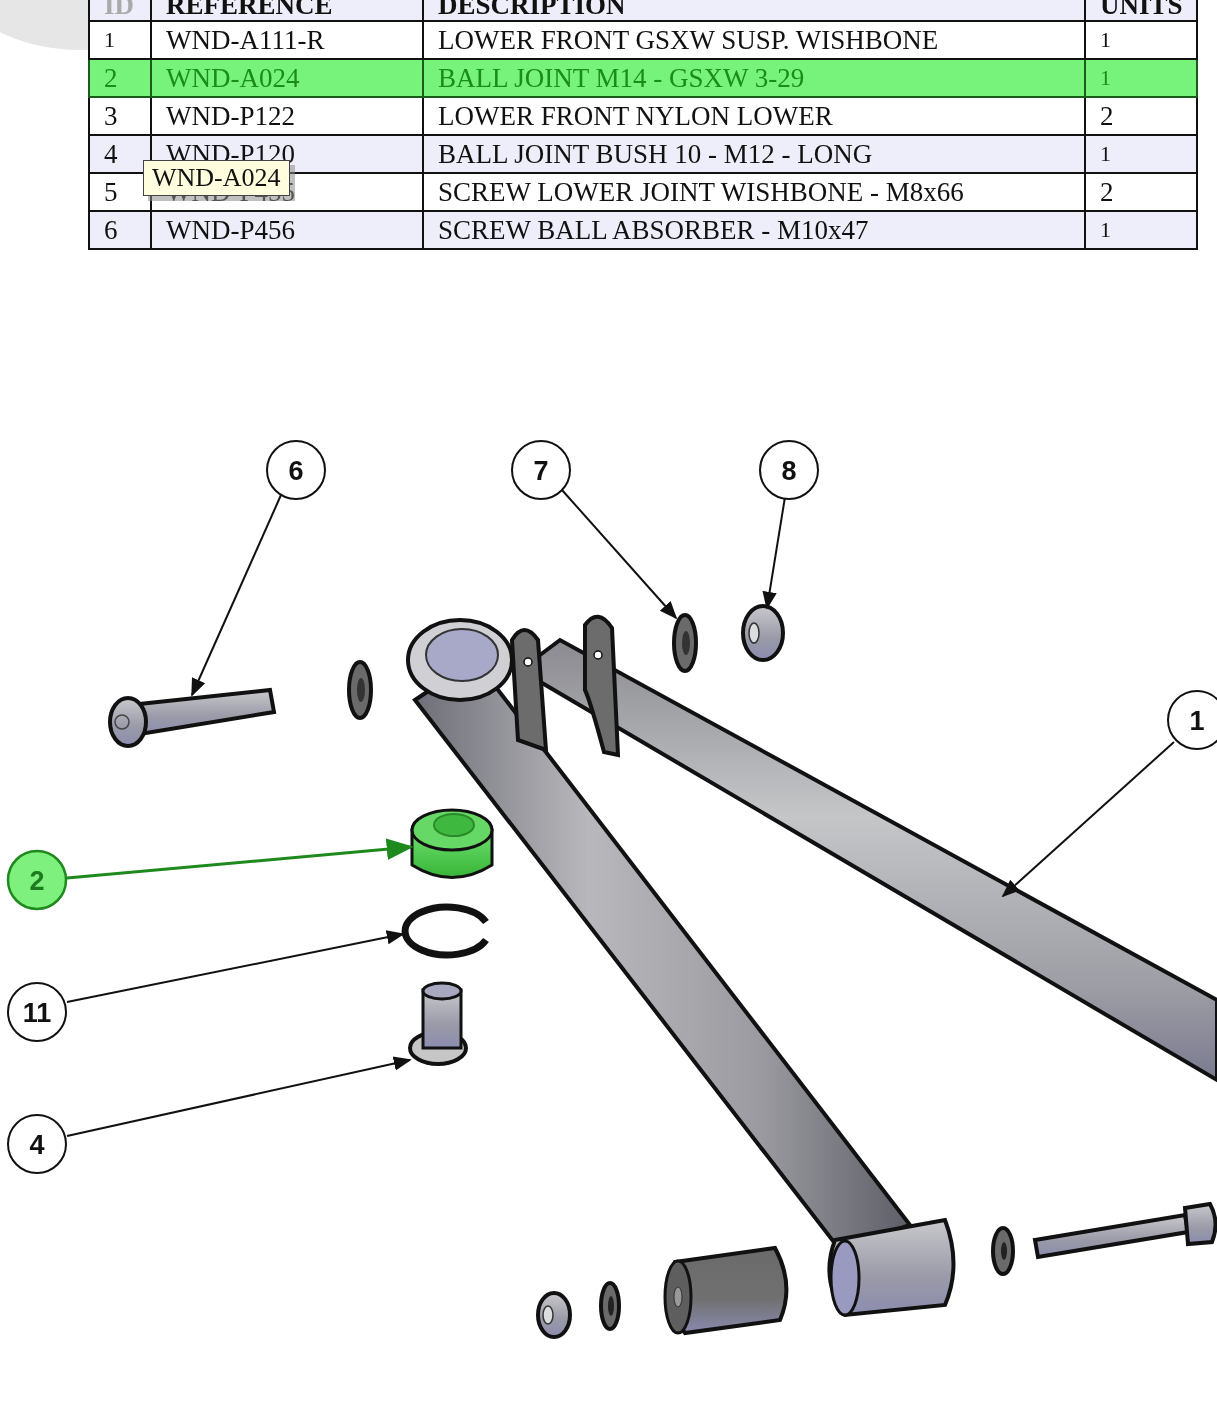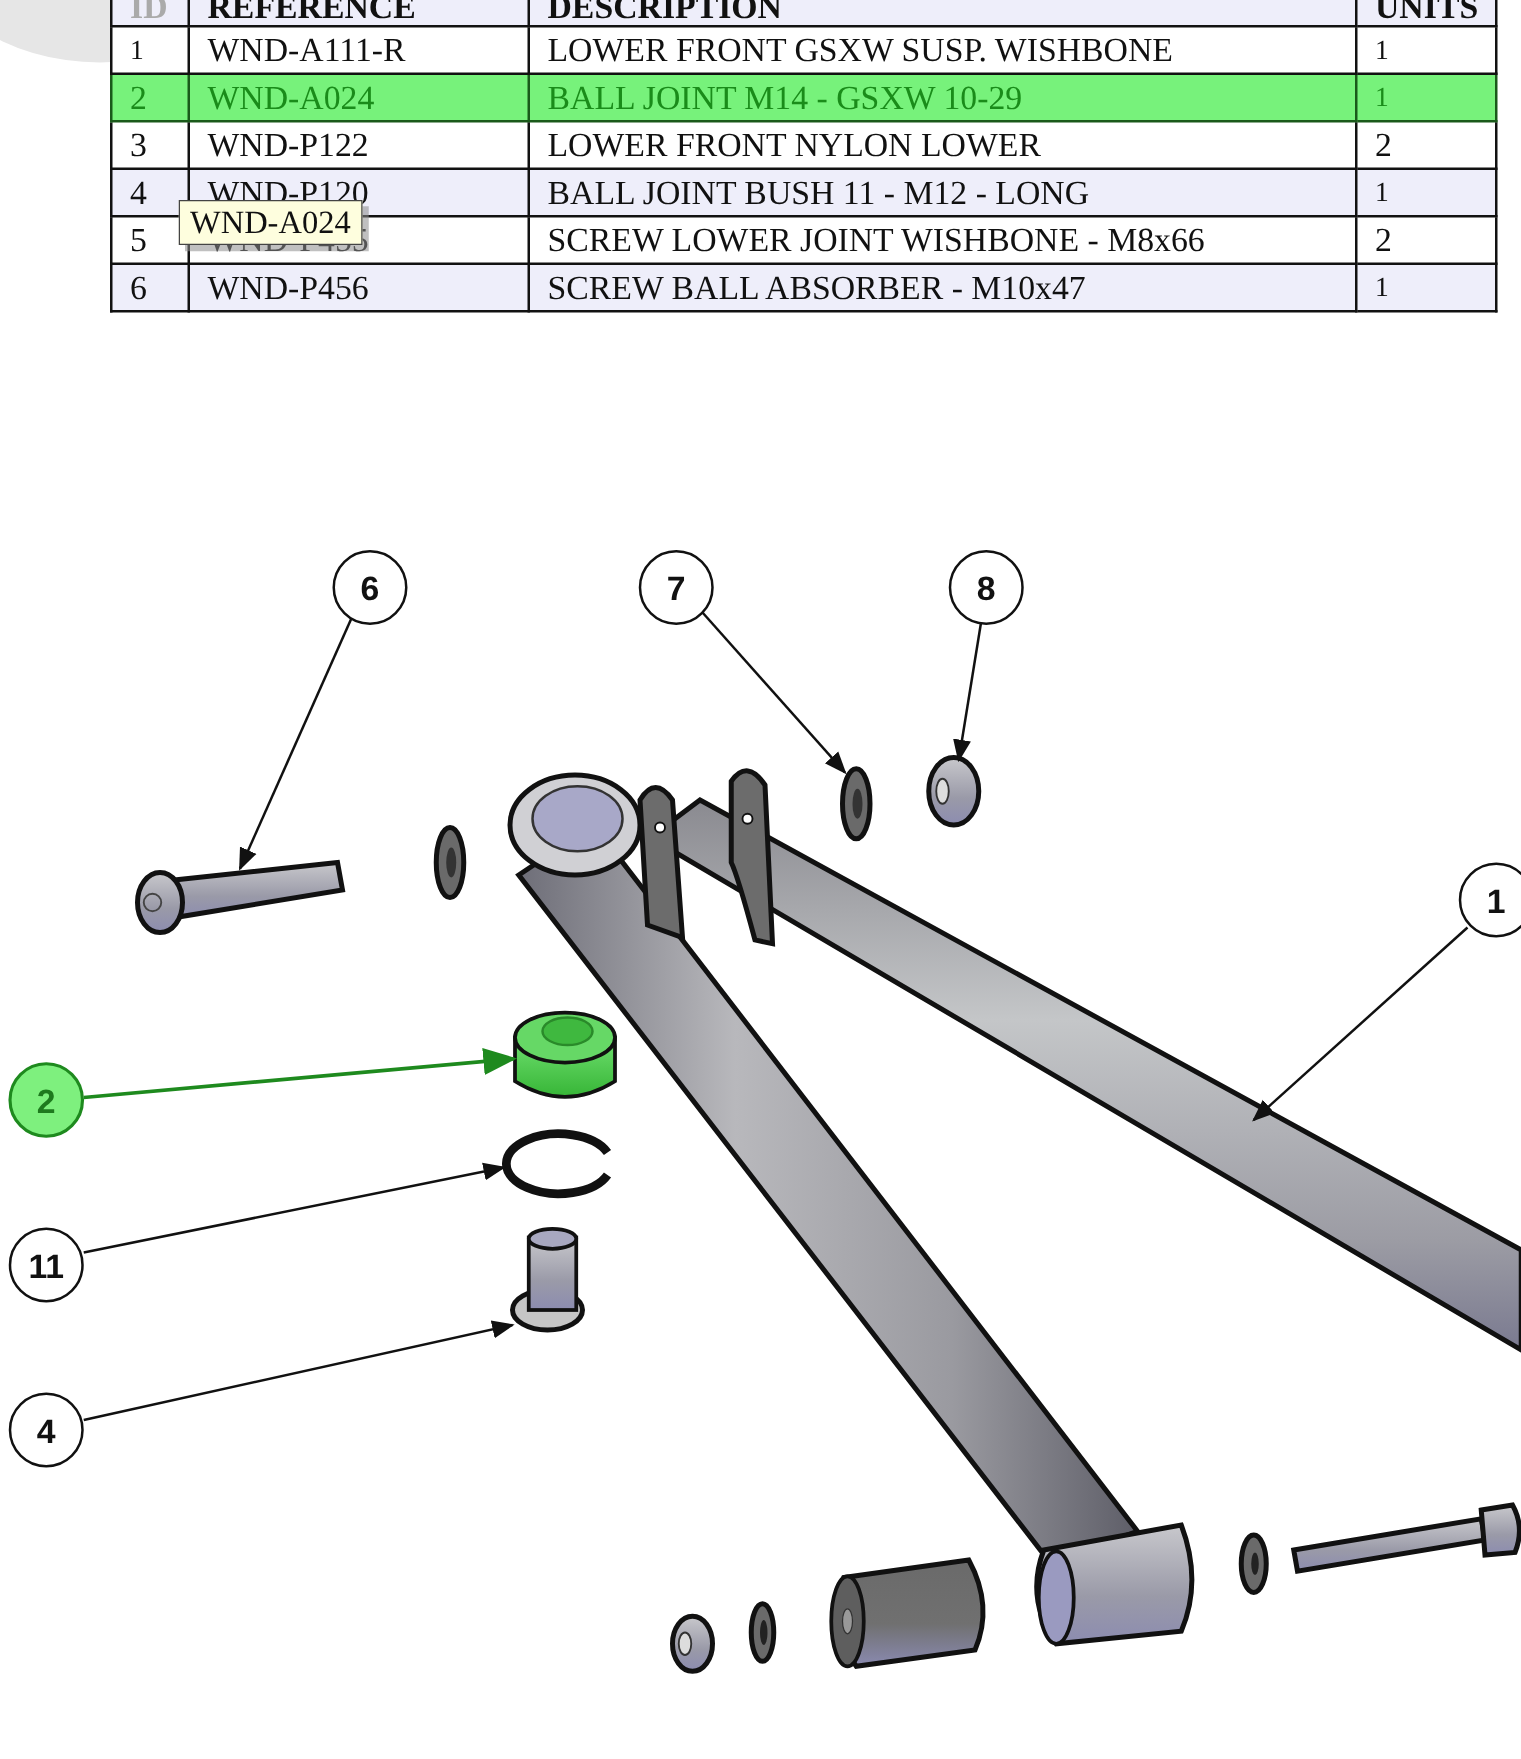--- a/index.html
+++ b/index.html
@@ -194,7 +194,7 @@
     <tr class="highlight">
       <td class="c-id">2</td>
       <td class="c-ref">WND-A024</td>
-      <td class="c-desc">BALL JOINT M14 - GSXW 10-29</td>
+      <td class="c-desc">BALL JOINT M14 - GSXW 3-29</td>
       <td class="c-units small">1</td>
     </tr>
     <tr class="odd">

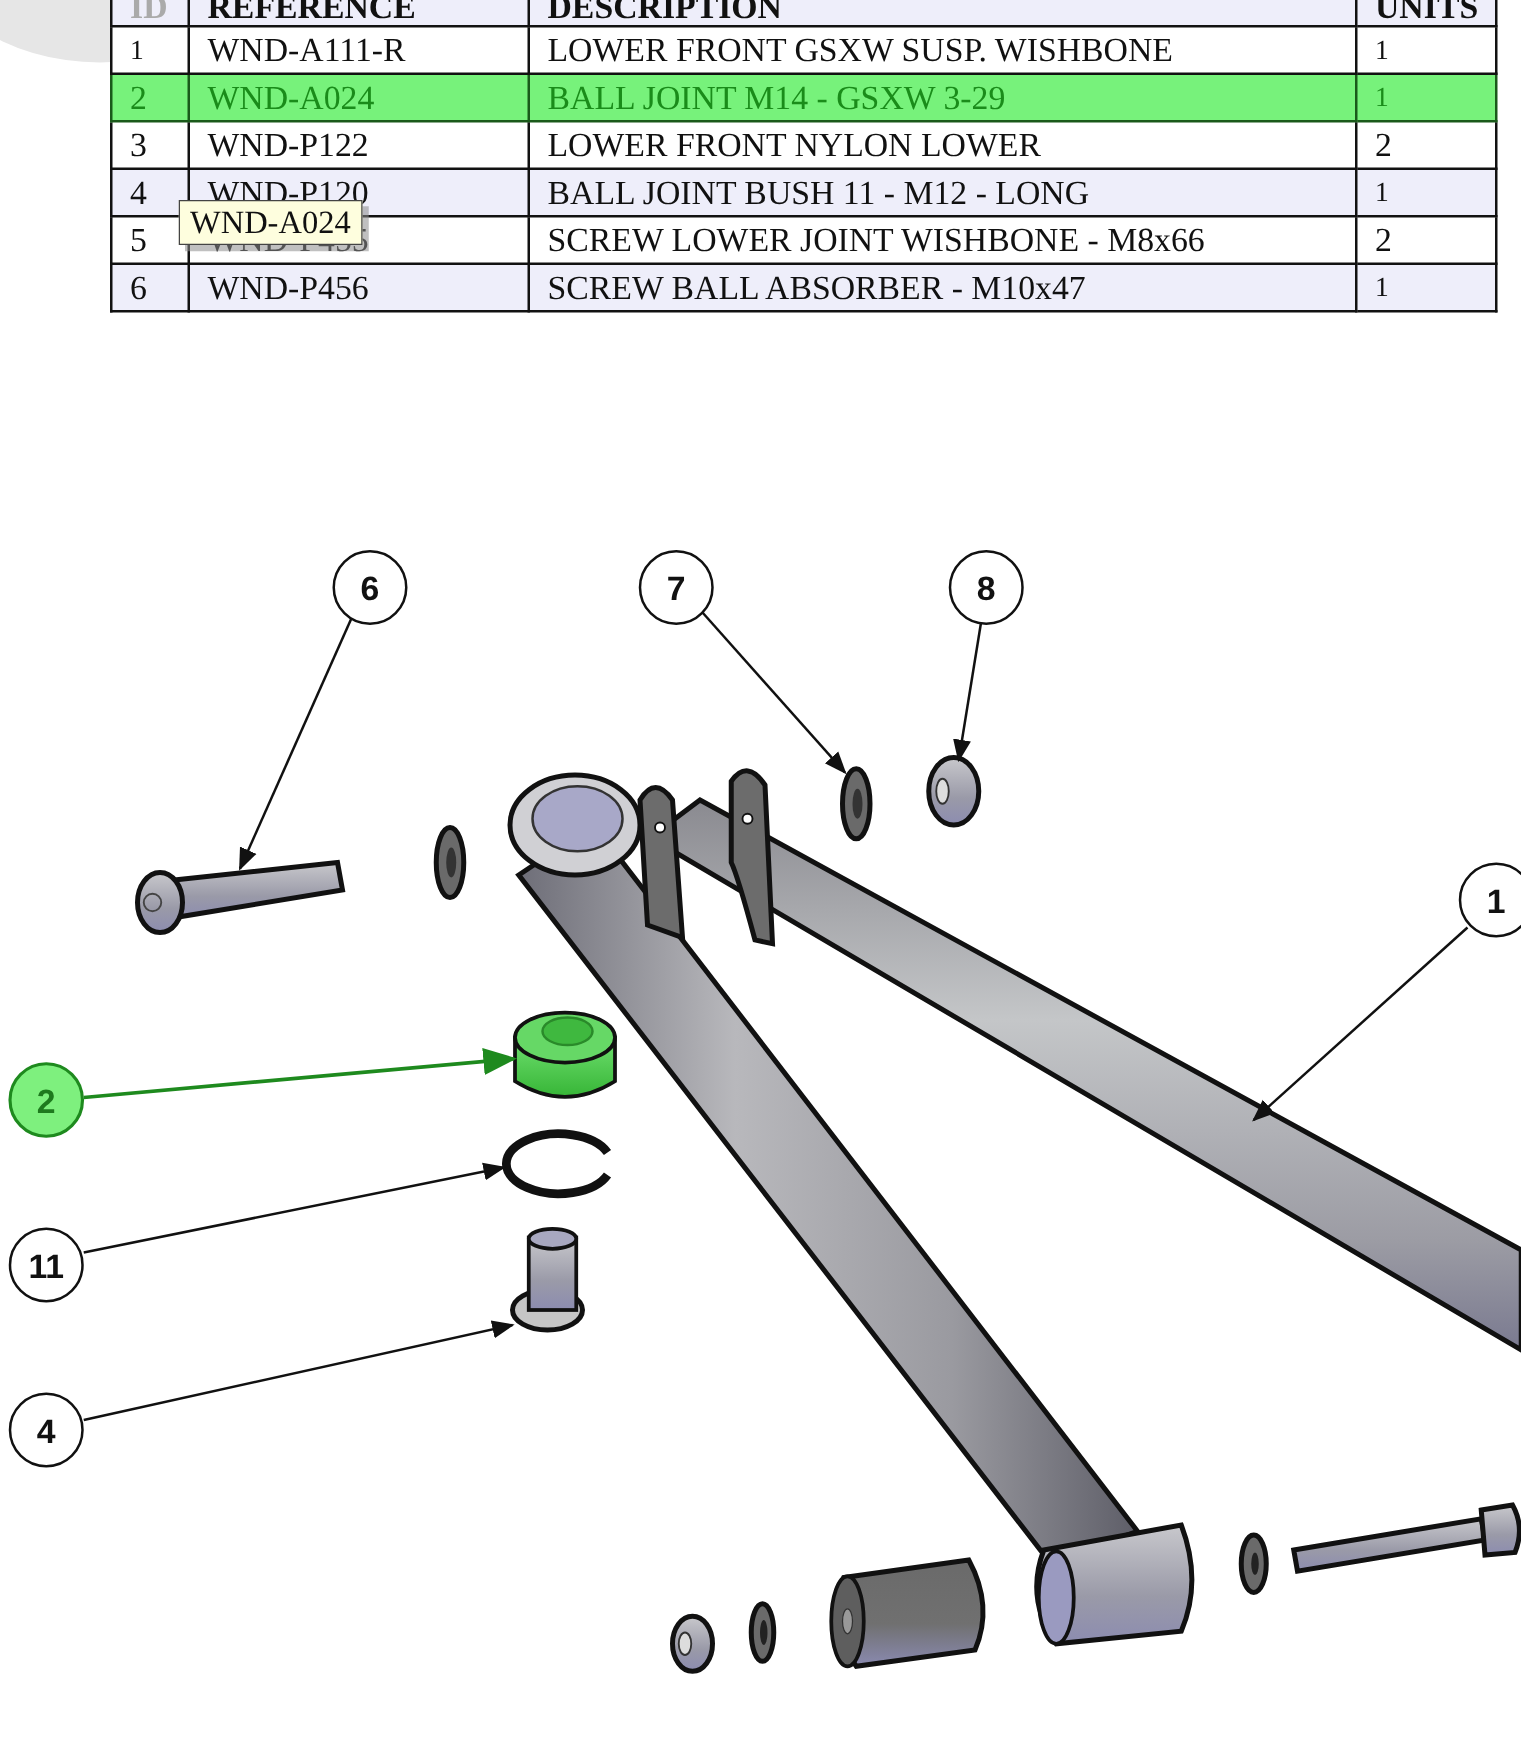--- a/index.html
+++ b/index.html
@@ -206,7 +206,7 @@
     <tr class="even">
       <td class="c-id">4</td>
       <td class="c-ref">WND-P120</td>
-      <td class="c-desc">BALL JOINT BUSH 11 - M12 - LONG</td>
+      <td class="c-desc">BALL JOINT BUSH 10 - M12 - LONG</td>
       <td class="c-units small">1</td>
     </tr>
     <tr class="odd">

